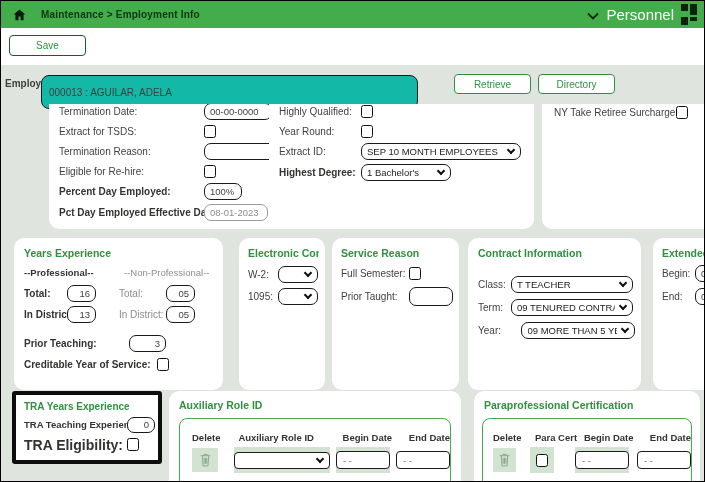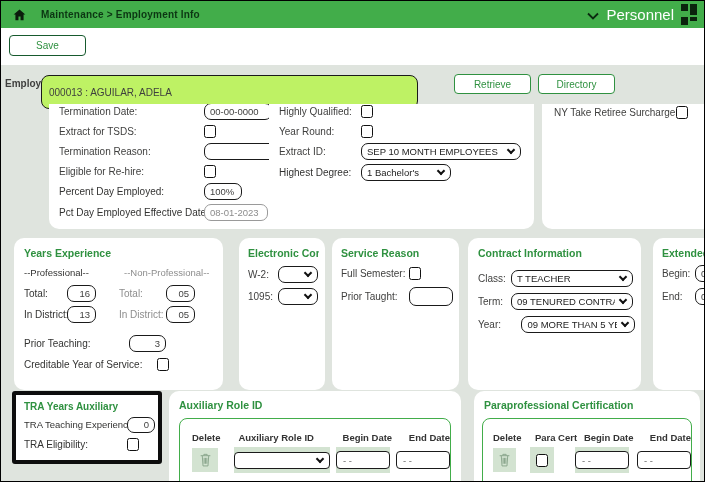--- a/index.html
+++ b/index.html
@@ -23,7 +23,7 @@
   
   .emp-band { position:absolute; top:64px; left:0; width:705px; height:39px; background:#dfe4de; }
   .emp-lbl { position:absolute; left:4px; top:13px; font-size:10px; font-weight:700; color:#3f3f3e; }
-  .emp-input { position:absolute; left:40px; top:10px; width:377px; height:22px; border:1.6px solid #1a1a1a; border-radius:8px; font-size:10px; color:#3f3f3e; padding:16px 7px; background:#bef264; outline:none; }
+  .emp-input { position:absolute; left:40px; top:10px; width:377px; height:22px; border:1.6px solid #1a1a1a; border-radius:8px; font-size:10px; color:#3f3f3e; padding:16px 7px; background:#14b8a6; outline:none; }
   .retrieve-btn { position:absolute; left:453px; top:9px; width:77px; height:20px; }
   .directory-btn { position:absolute; left:537px; top:9px; width:77px; height:20px; }
 

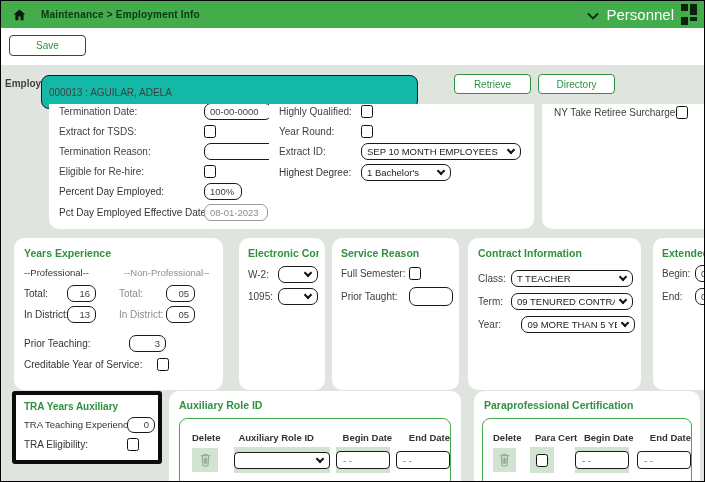--- a/index.html
+++ b/index.html
@@ -33,7 +33,7 @@
   .ptitle { color:#2f9140; font-weight:700; font-size:10.5px; white-space:nowrap; overflow:hidden; }
   .frow { display:flex; align-items:center; }
   .lbl { font-size:10px; color:#3f3f3e; white-space:nowrap; }
-  .lblb { font-size:10px; color:#333332; font-weight:400; white-space:nowrap; }
+  .lblb { font-size:10px; color:#333332; font-weight:700; white-space:nowrap; }
   .lblg { font-size:10px; color:#8d8d8d; white-space:nowrap; }
   .inp { border:1.6px solid #1a1a1a; border-radius:7px; background:#fff; font-size:9.5px; color:#3f3f3e; padding:0 5px; height:17px; outline:none; }
   .inp.dis { border-color:#9a9a9a; color:#8c8c8c; }

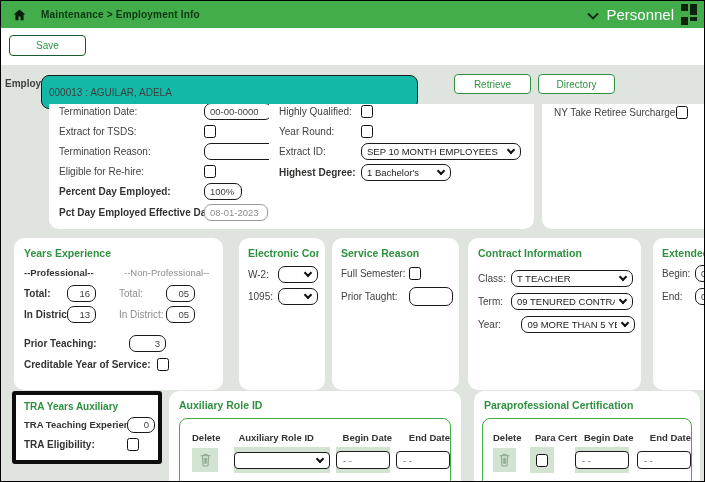--- a/index.html
+++ b/index.html
@@ -215,7 +215,7 @@
 
     <div class="panel" style="left:467px; top:134px; width:173px; height:152px; padding:9px 6px 0 10px;">
       <div class="ptitle">Contract Information</div>
-      <div class="frow" style="height:23px; margin-top:8px;">
+      <div class="frow" style="height:23px; margin-top:14px;">
         <span class="lbl" style="width:33px;">Class:</span>
         <div class="sel" style="width:122px;">
             <span>T TEACHER</span>

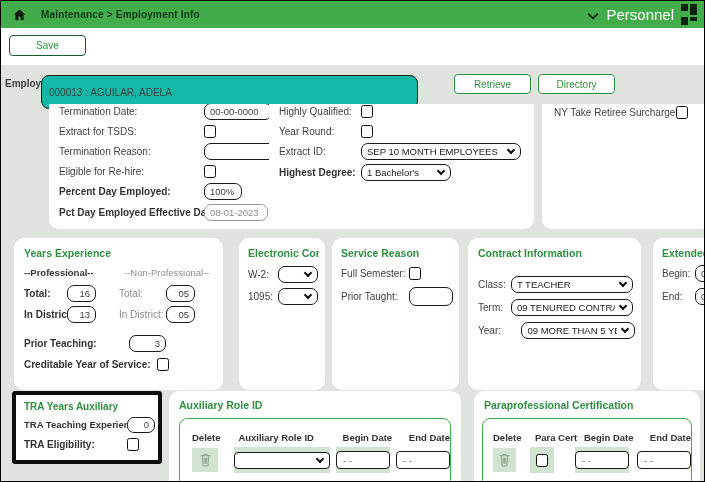--- a/index.html
+++ b/index.html
@@ -251,7 +251,7 @@
     </div>
 
     <div class="panel tra-panel" style="left:11px; top:287px; width:150px; height:73px; padding:6px 6px 0 8px;">
-      <div class="ptitle" style="font-size:10px;">TRA Years Auxiliary</div>
+      <div class="ptitle" style="font-size:10px;">TRA Years Experience</div>
       <div class="frow" style="height:21px; margin-top:2px;">
         <span class="lblb" style="width:103px; font-size:9.5px;">TRA Teaching Experience:</span>
         <input class="inp ra" style="width: 28px; height: 16px;" value="0">

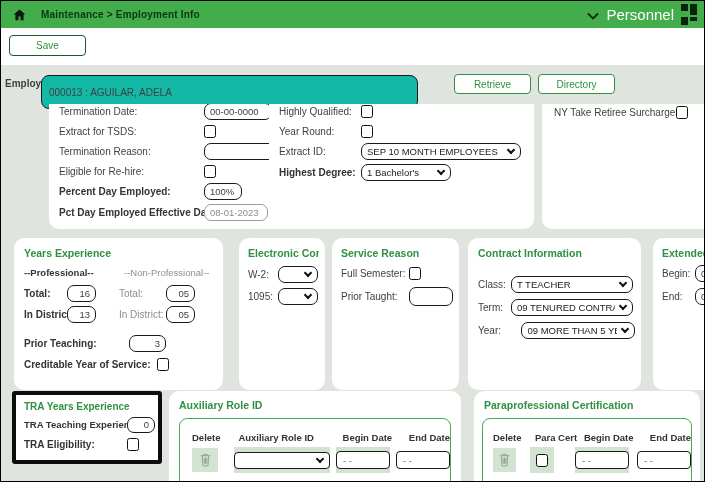--- a/index.html
+++ b/index.html
@@ -257,7 +257,7 @@
         <input class="inp ra" style="width: 28px; height: 16px;" value="0">
       </div>
       <div class="frow" style="height:19px;">
-        <span class="lblb" style="width:103px; font-size:10px;">TRA Eligibility:</span>
+        <span class="lblb" style="width:103px; font-size:14px;">TRA Eligibility:</span>
         <input type="checkbox" class="cb" style="">
       </div>
     </div>

